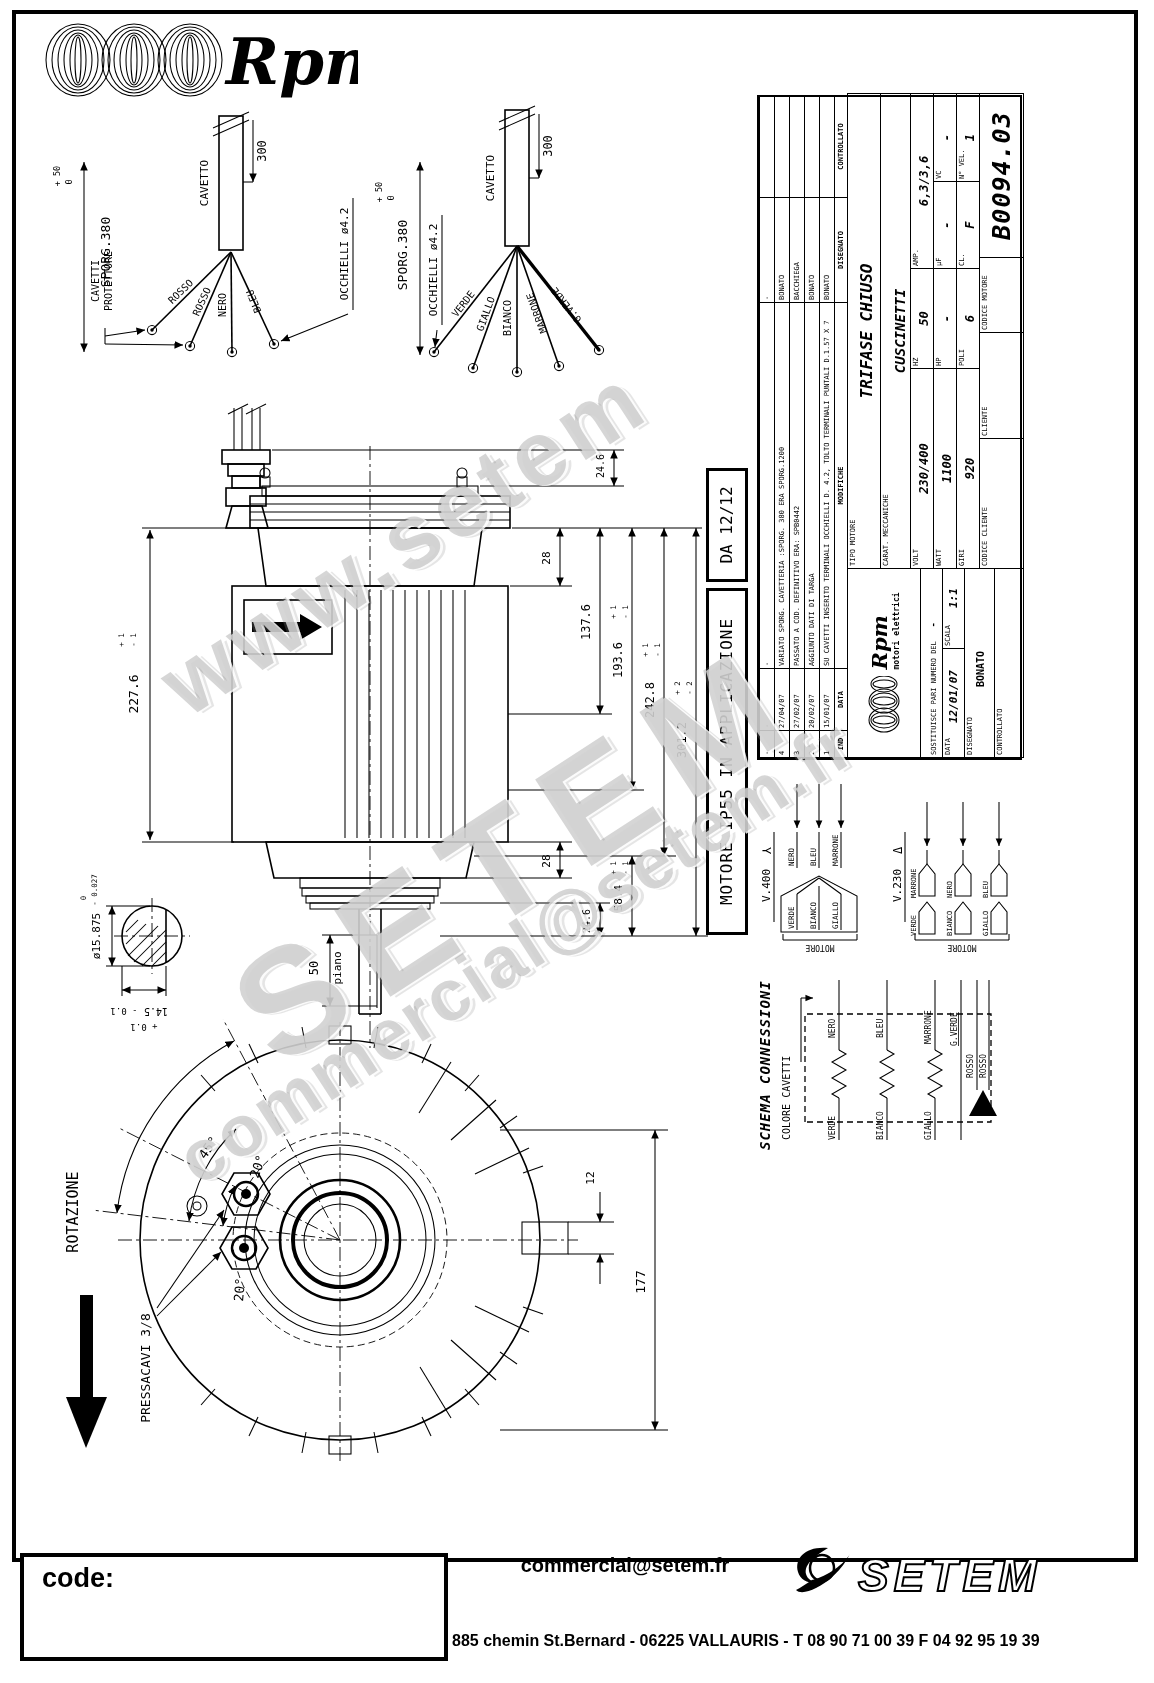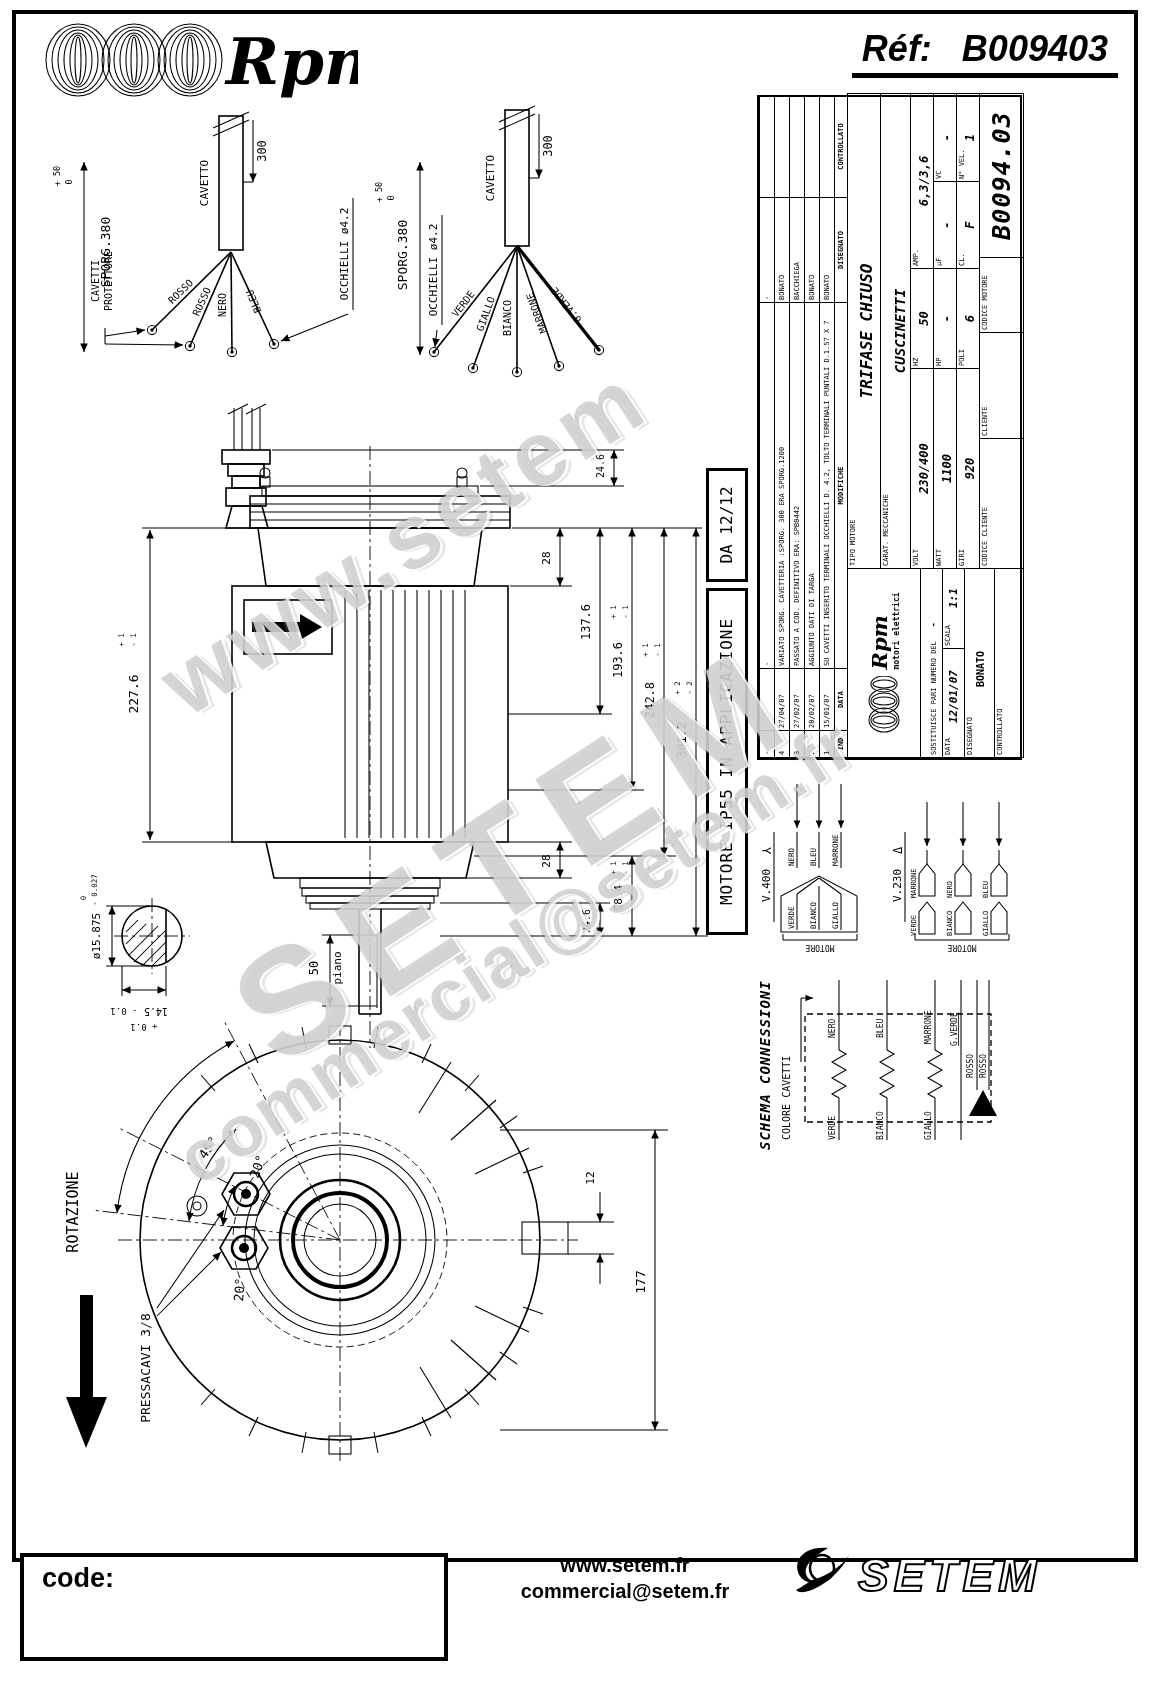--- a/index.html
+++ b/index.html
@@ -89,7 +89,6 @@
     </svg>
   </div>
 
-  <div class="ref"><span>Réf:</span><span class="sp"></span><span>B009403</span></div>
 
   <svg class="draw" width="760" height="1540" viewBox="0 0 760 1540">
     <defs>

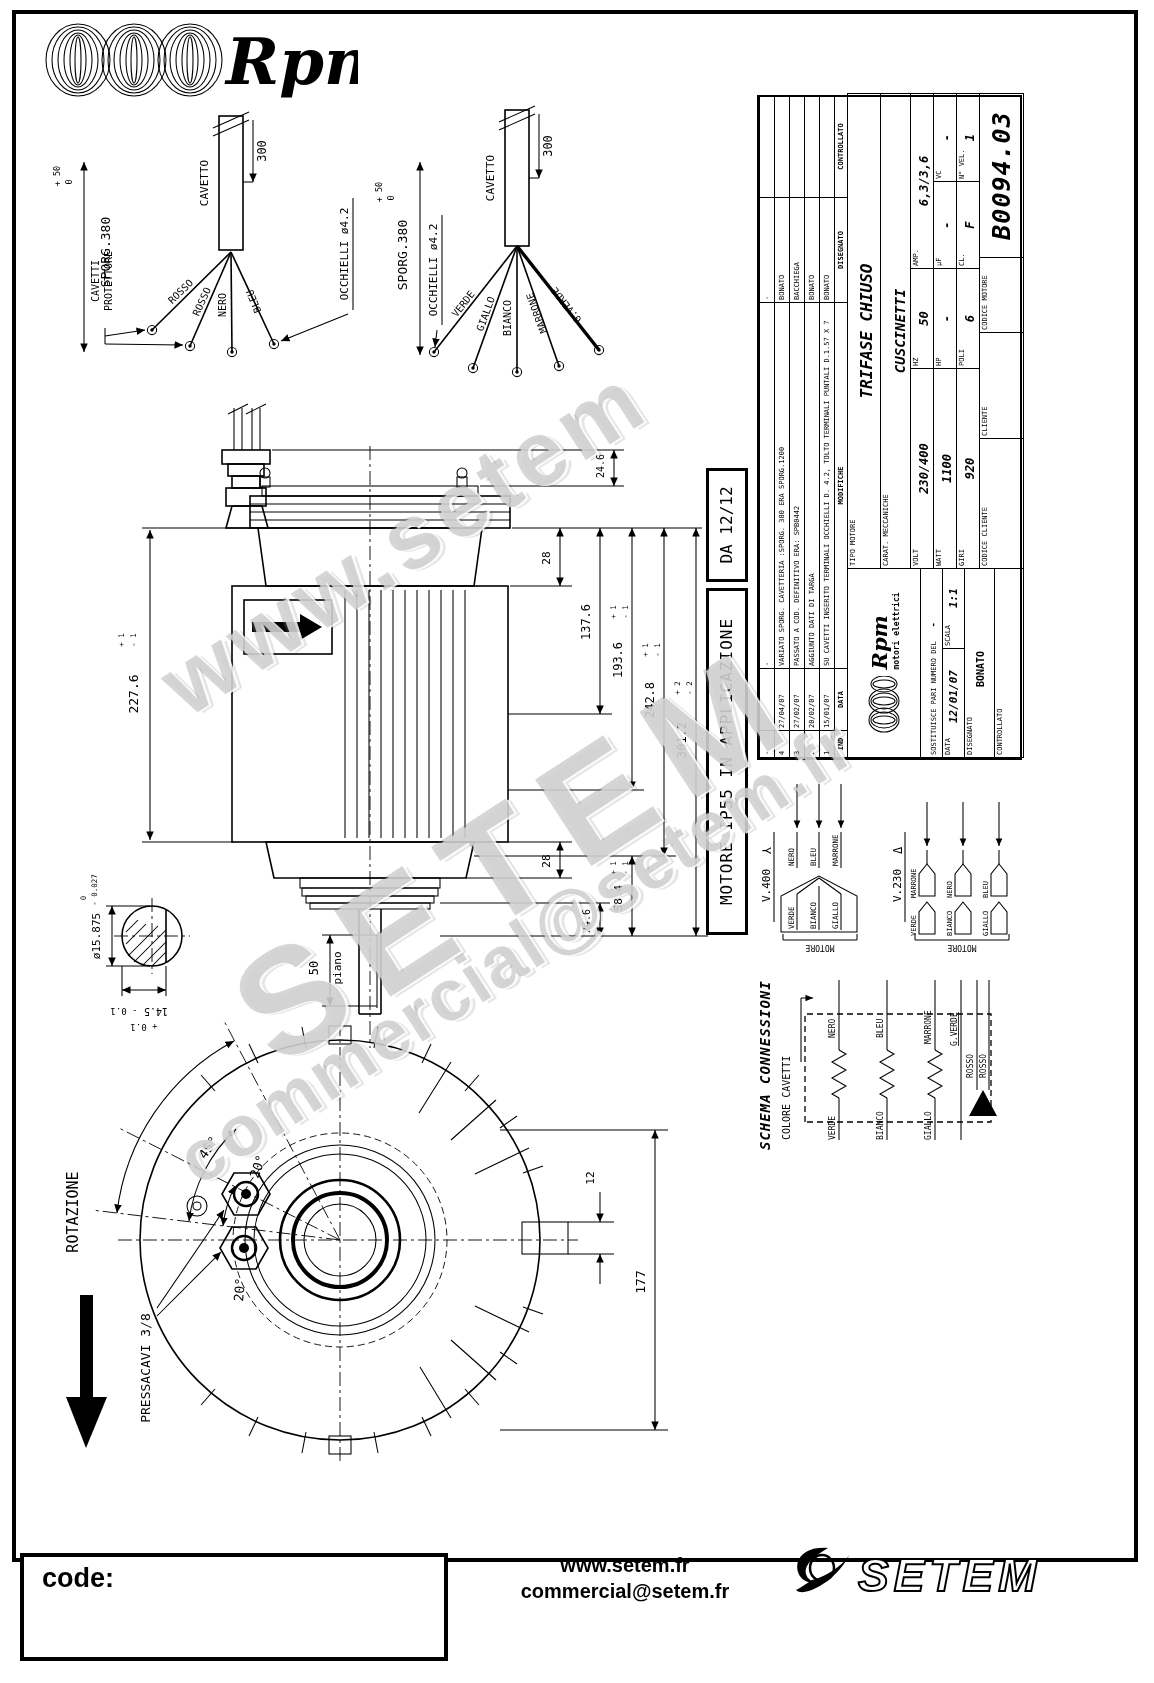--- a/index.html
+++ b/index.html
@@ -695,7 +695,6 @@
     <div class="codelabel">code:</div>
   </div>
   <div class="site">
-    <div>www.setem.fr</div>
     <div>commercial@setem.fr</div>
   </div>
   <div class="setem">

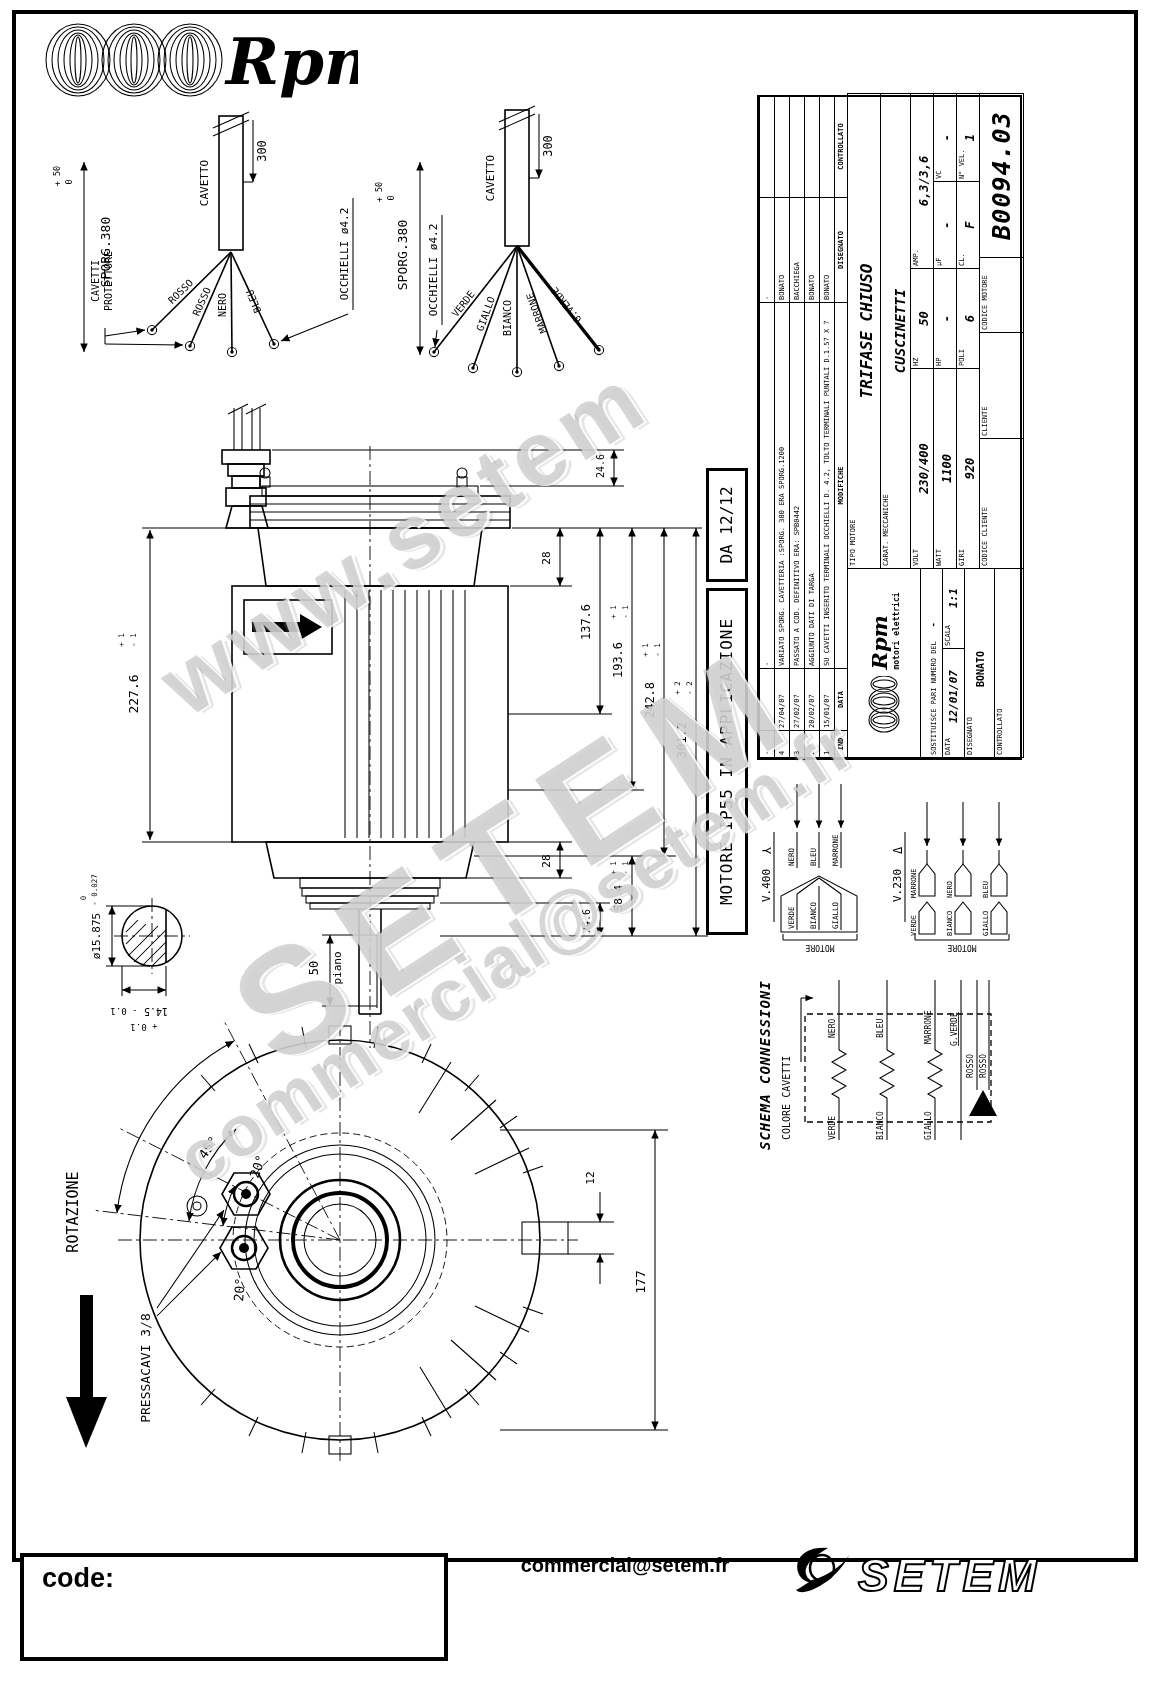--- a/index.html
+++ b/index.html
@@ -705,6 +705,7 @@
     </svg>
     <span class="setemname">SETEM</span>
   </div>
+  <div class="addr">885 chemin St.Bernard  -  06225 VALLAURIS  -  T 08 90 71 00 39   F 04 92 95 19 39</div>
 
   <div class="wm wm1">www.setem</div>
   <div class="wm wm2">SETEM</div>

